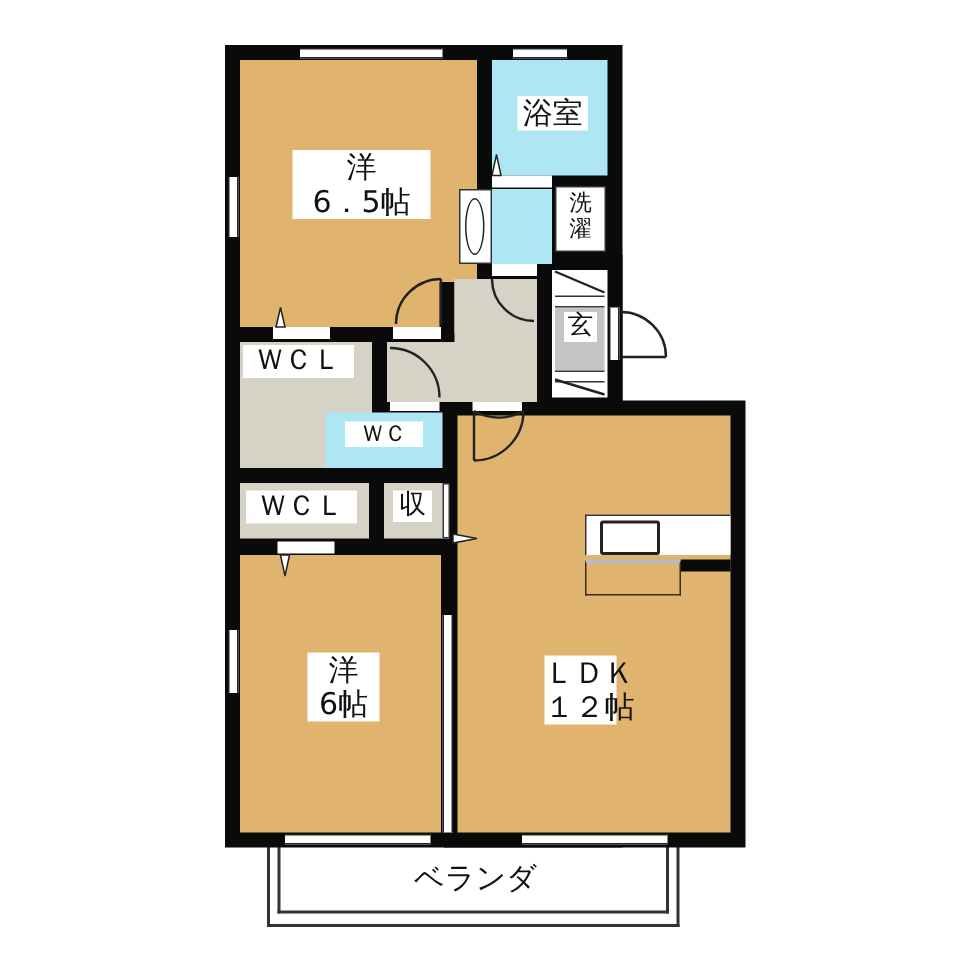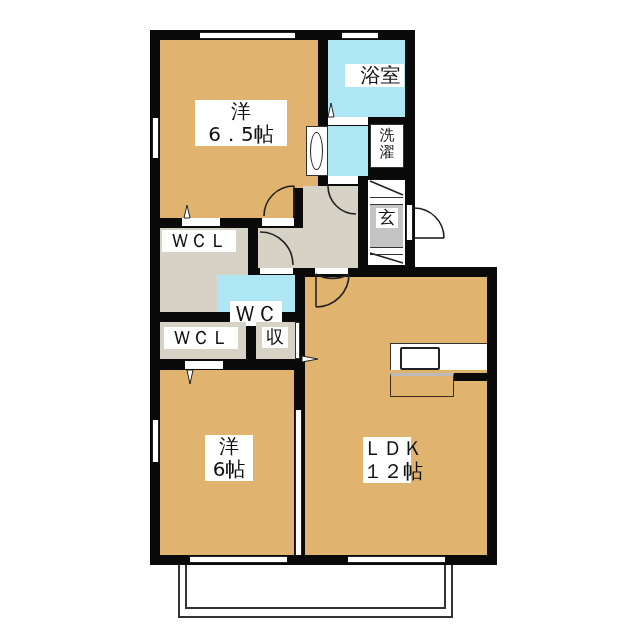--- a/index.html
+++ b/index.html
@@ -117,7 +117,7 @@
 
   <div class="lbl" style="left:195px;top:100px;width:92px;font-size:20px;">洋
 6．5帖</div>
-  <div class="lbl" style="left:345px;top:64px;width:47px;font-size:20px;padding-left:12px;">浴室</div>
+  <div class="lbl" style="left:345px;top:64px;width:47px;font-size:20px;">浴室</div>
   <div class="lbl" style="left:205px;top:435px;width:48px;font-size:20px;">洋
 6帖</div>
   <div class="lbl" style="left:363px;top:437px;width:48px;font-size:20px;">ＬＤＫ

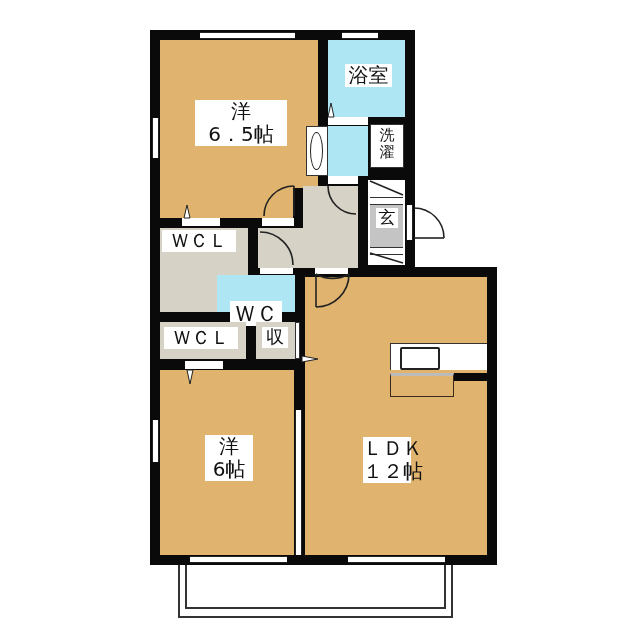--- a/index.html
+++ b/index.html
@@ -55,7 +55,7 @@
   <div class="lbl" style="left:162px;top:230px;width:74px;font-size:19px;">ＷＣＬ</div>
 
   <div class="abs wet" style="left:217px;top:275px;width:78px;height:37px;"></div>
-  <div class="lbl" style="left:230px;top:281px;width:52px;font-size:22px;margin-top:20px;">ＷＣ</div>
+  <div class="lbl" style="left:230px;top:281px;width:52px;font-size:15px;">ＷＣ</div>
 
   <div class="abs grey" style="left:160px;top:322px;width:86px;height:37px;"></div>
   <div class="lbl" style="left:164px;top:327px;width:74px;font-size:19px;">ＷＣＬ</div>

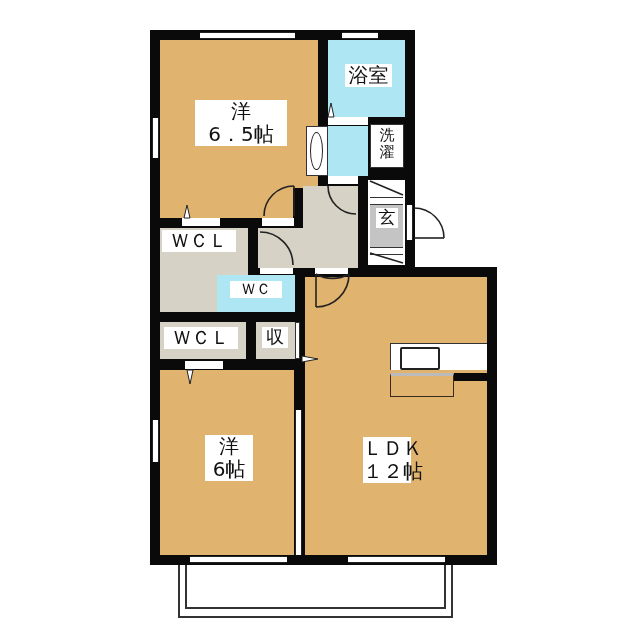--- a/index.html
+++ b/index.html
@@ -23,6 +23,7 @@
 
   <div class="abs" style="left:178px;top:562px;width:275px;height:56px;border:2px solid #333;border-top:none;background:#fff;"></div>
   <div class="abs" style="left:185px;top:562px;width:261px;height:47px;border:2px solid #333;border-top:none;background:#fff;"></div>
+  <div class="lbl" style="left:262px;top:574px;width:110px;font-size:20px;background:transparent;">ベランダ</div>
 
   <div class="abs wall" style="left:150px;top:30px;width:265px;height:535px;"></div>
 

